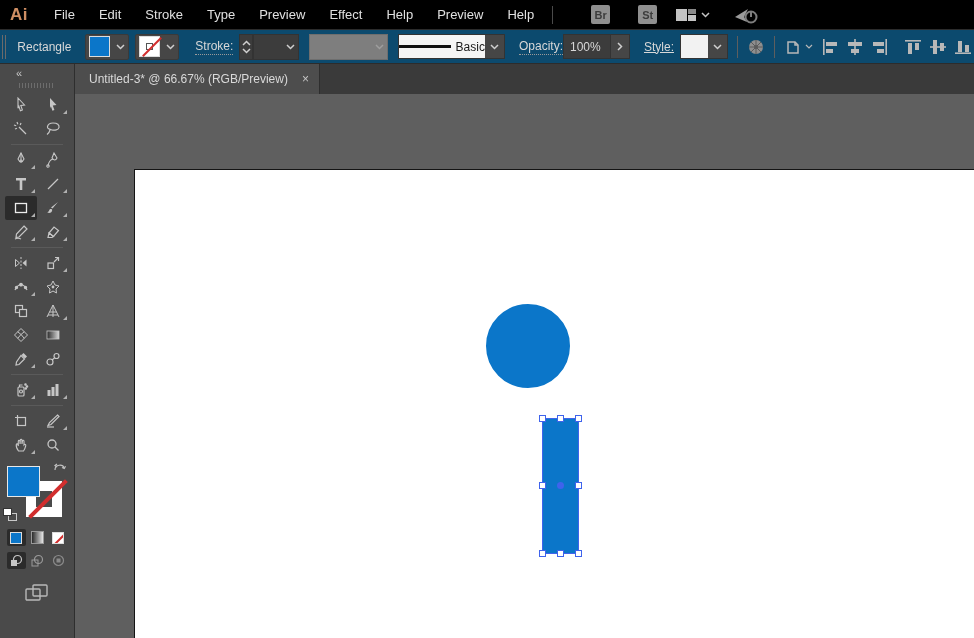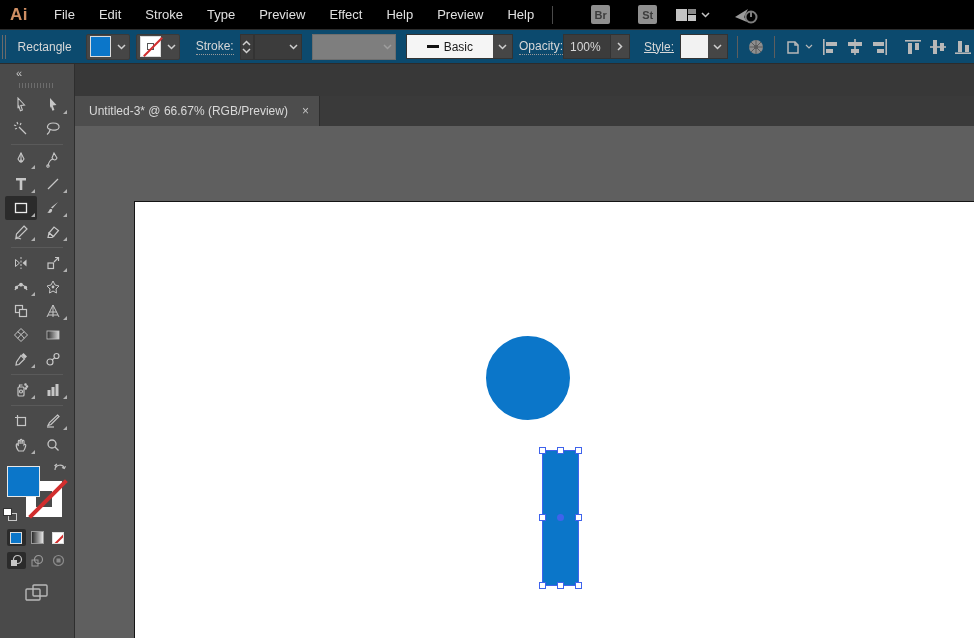--- a/index.html
+++ b/index.html
@@ -33,7 +33,7 @@
   .dd-disabled { width:104px; height:26px; background:#7e7e7e; border:1px solid #6e6e6e; display:flex; align-items:center;
                  justify-content:flex-end; margin-left:10px; }
   .stroke-style { display:flex; height:25px; margin-left:10px; border:1px solid #333; }
-  .ss-white { width:86px; background:#f5f5f5; color:#1a1a1a; display:flex; align-items:center; padding:0 20px; gap:5px; }
+  .ss-white { width:86px; background:#f5f5f5; color:#1a1a1a; display:flex; align-items:center; padding:0 0; gap:5px; }
   .ss-line { flex:1; height:3px; background:#111; }
   .ss-chev { width:19px; background:#464646; display:flex; align-items:center; justify-content:center; }
   .opacity-field { display:flex; height:25px; border:1px solid #333; }

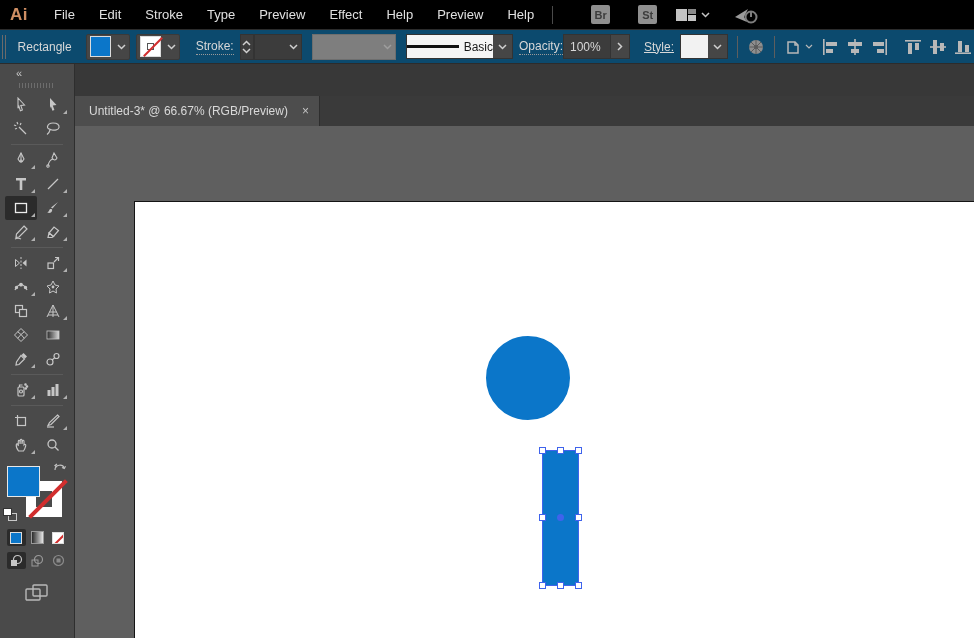--- a/index.html
+++ b/index.html
@@ -201,7 +201,7 @@
     </span>
   </div>
 
-  <span class="cb-label cb-link" style="margin-left:6px;">Opacity:</span>
+  <span class="cb-label cb-link" style="margin-left:14px;">Opacity:</span>
   <div class="opacity-field">
     <span class="op-val">100%</span>
     <span class="op-more">

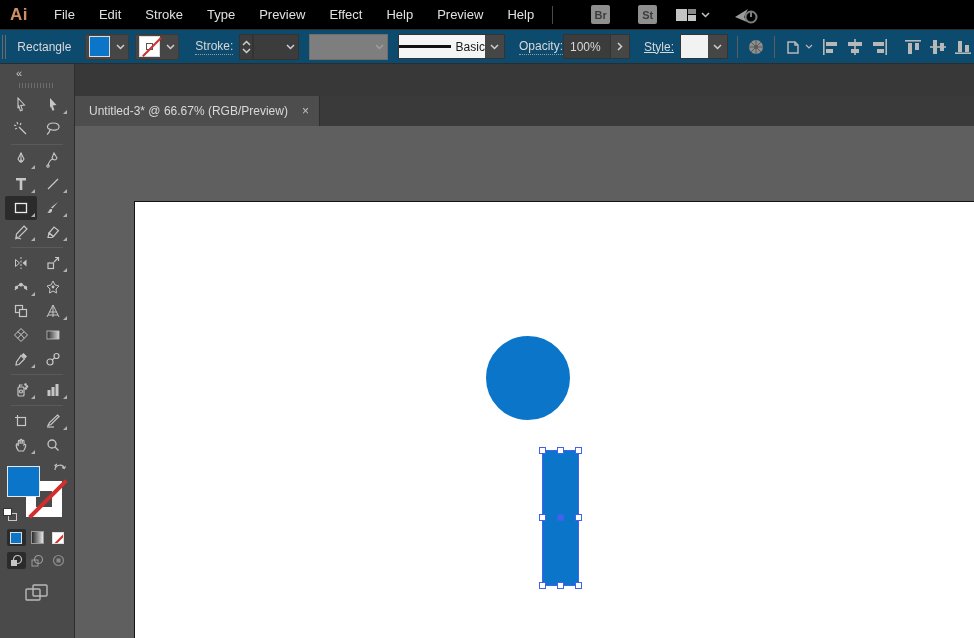--- a/index.html
+++ b/index.html
@@ -79,7 +79,7 @@
   .screenmode { display:flex; justify-content:center; margin-top:14px; color:#b9b9b9; }
 
   
-  .rightarea { flex:1; display:flex; flex-direction:column; min-width:0;margin-top:32px; }
+  .rightarea { flex:1; display:flex; flex-direction:column; min-width:0; }
   .tabbar { height:30px; background:#3a3a3a; display:flex; align-items:flex-end; }
   .doc-tab { height:30px; background:#4d4d4d; color:#d9d9d9; font-size:12px; display:flex; align-items:center;
              padding:0 10px 0 14px; gap:14px; border-right:1px solid #2e2e2e; }

